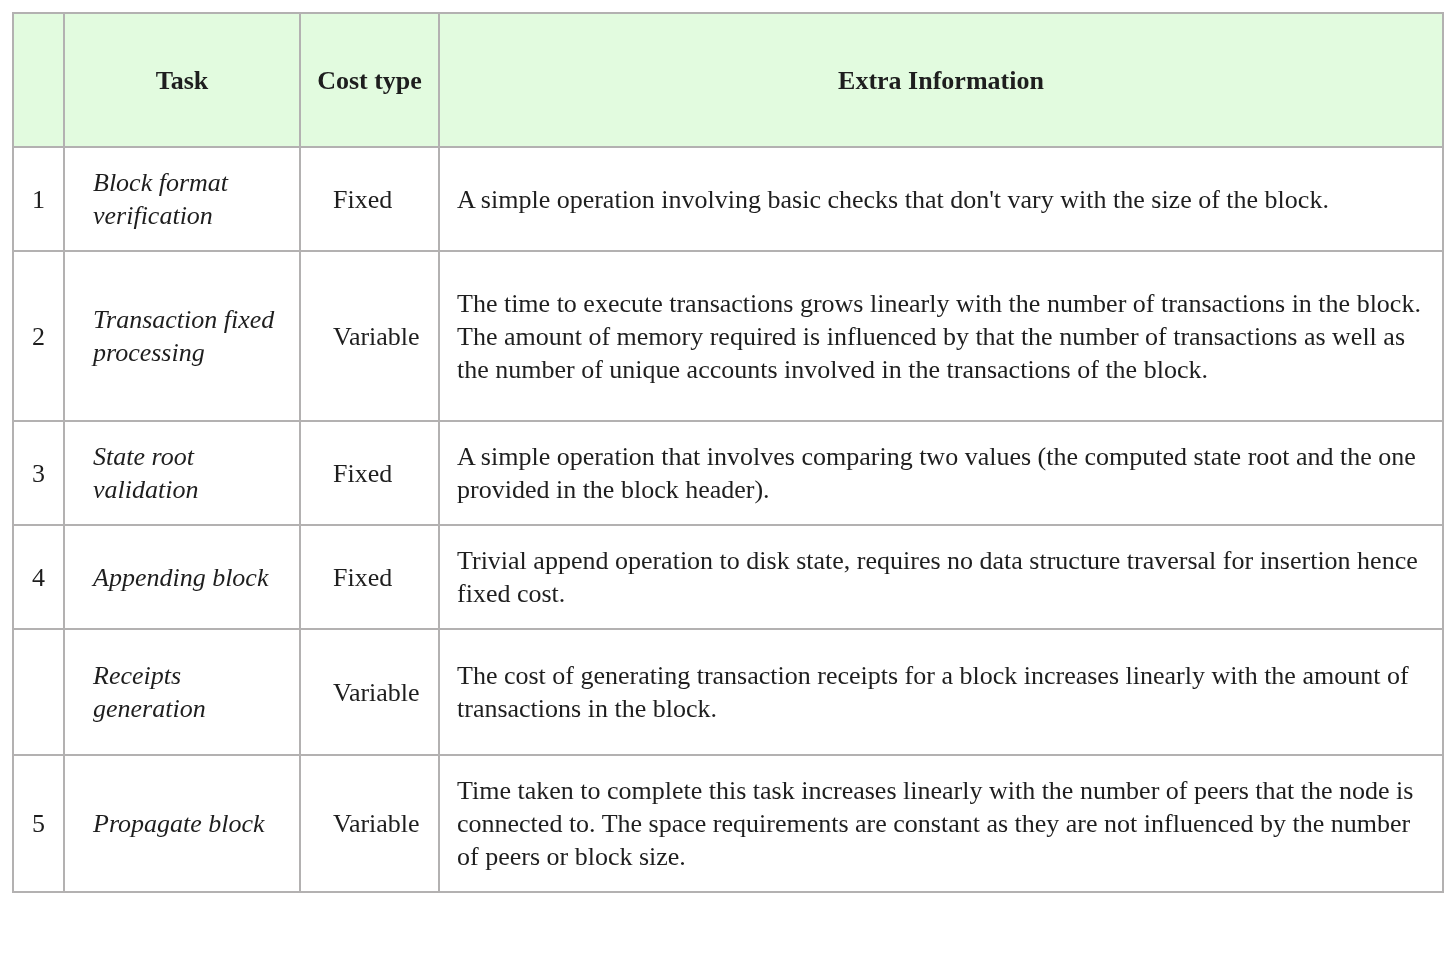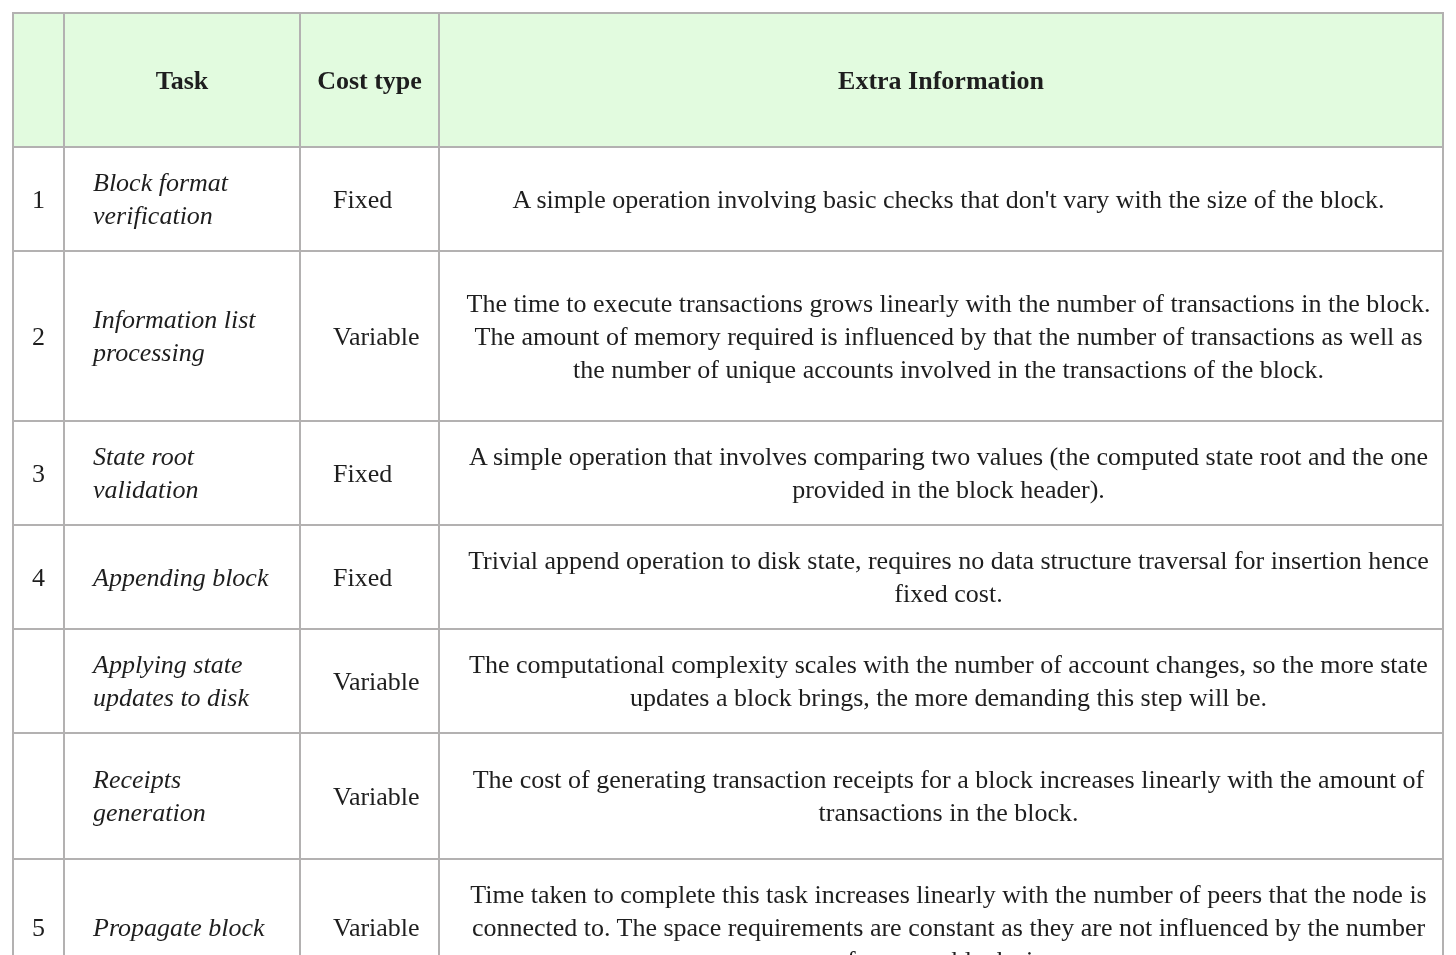--- a/index.html
+++ b/index.html
@@ -13,7 +13,7 @@
   td.num { text-align: center; padding: 0; }
   td.task { padding-left: 28px; font-style: italic; }
   td.cost { padding-left: 32px; }
-  td.info { padding-left: 25px; padding-right: 10px; text-align: center; }
+  td.info { padding-left: 17px; padding-right: 10px; }
 </style>
 </head>
 <body>

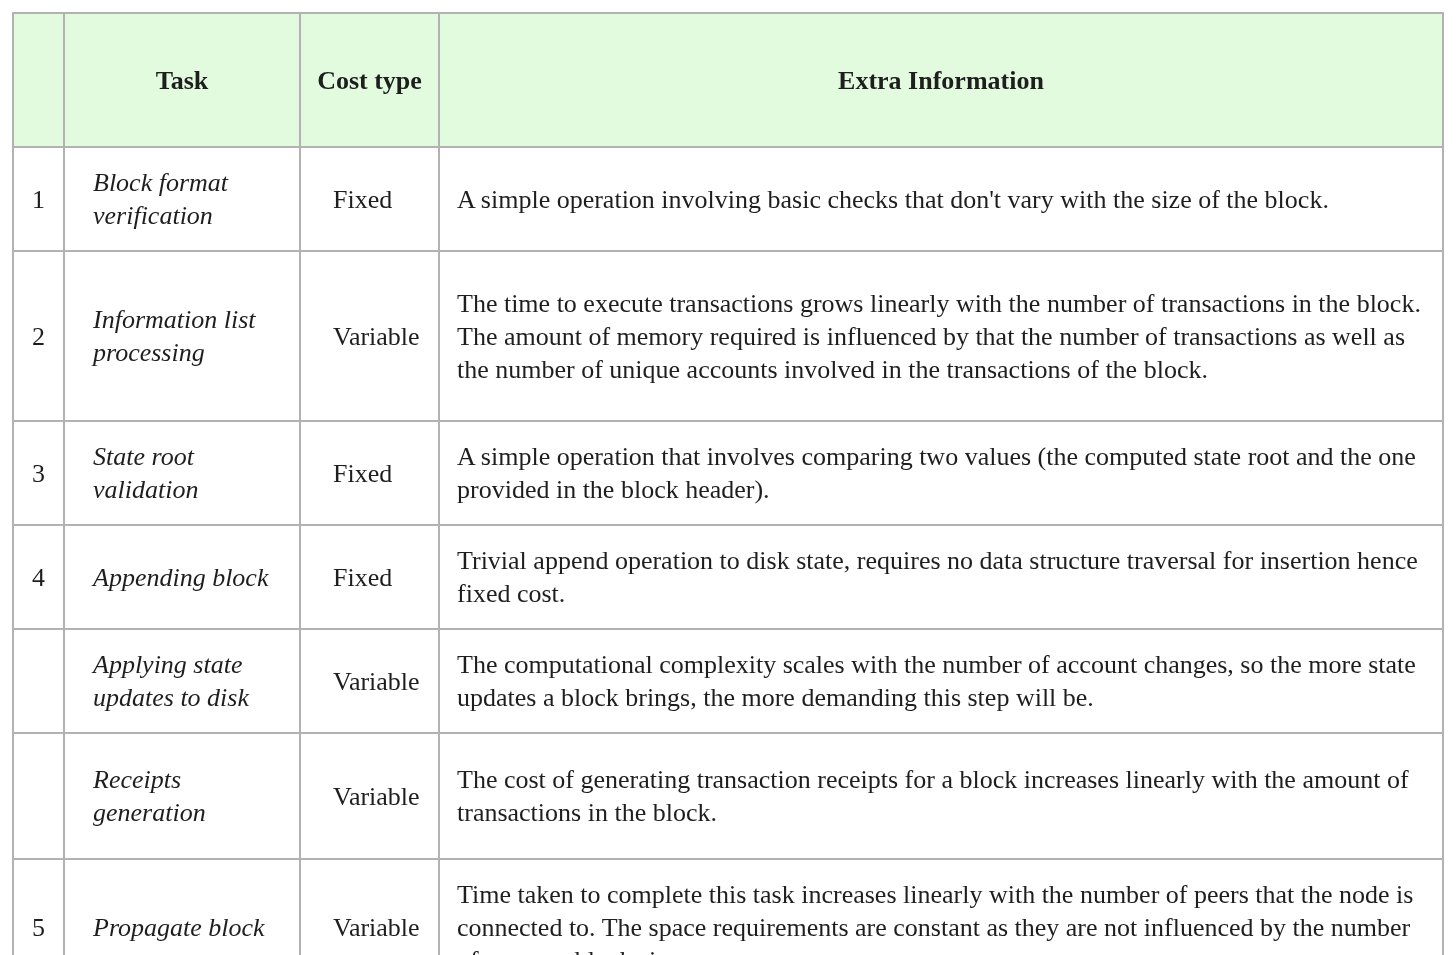--- a/index.html
+++ b/index.html
@@ -42,7 +42,7 @@
     </tr>
     <tr style="height:170px">
       <td class="num">2</td>
-      <td class="task">Information list processing</td>
+      <td class="task">Transaction fixed processing</td>
       <td class="cost">Variable</td>
       <td class="info">The time to execute transactions grows linearly with the number of transactions in the block. The amount of memory required is influenced by that the number of transactions as well as the number of unique accounts involved in the transactions of the block.</td>
     </tr>

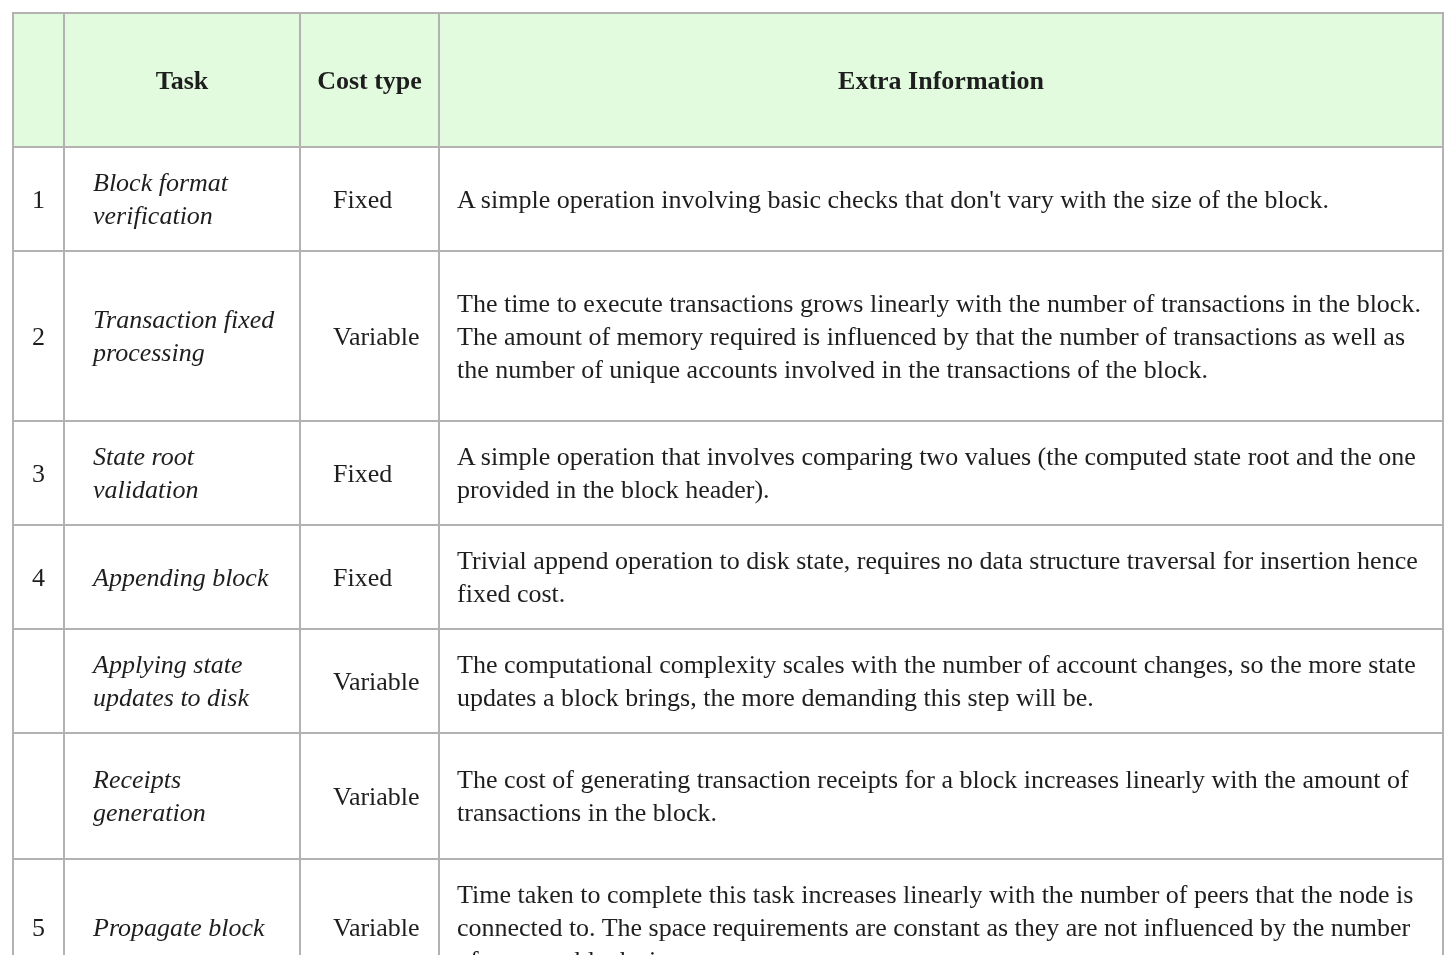--- a/index.html
+++ b/index.html
@@ -58,12 +58,6 @@
       <td class="cost">Fixed</td>
       <td class="info">Trivial append operation to disk state, requires no data structure traversal for insertion hence fixed cost.</td>
     </tr>
-    <tr style="height:104px">
-      <td class="num"></td>
-      <td class="task">Applying state updates to disk</td>
-      <td class="cost">Variable</td>
-      <td class="info">The computational complexity scales with the number of account changes, so the more state updates a block brings, the more demanding this step will be.</td>
-    </tr>
     <tr style="height:126px">
       <td class="num"></td>
       <td class="task">Receipts generation</td>

